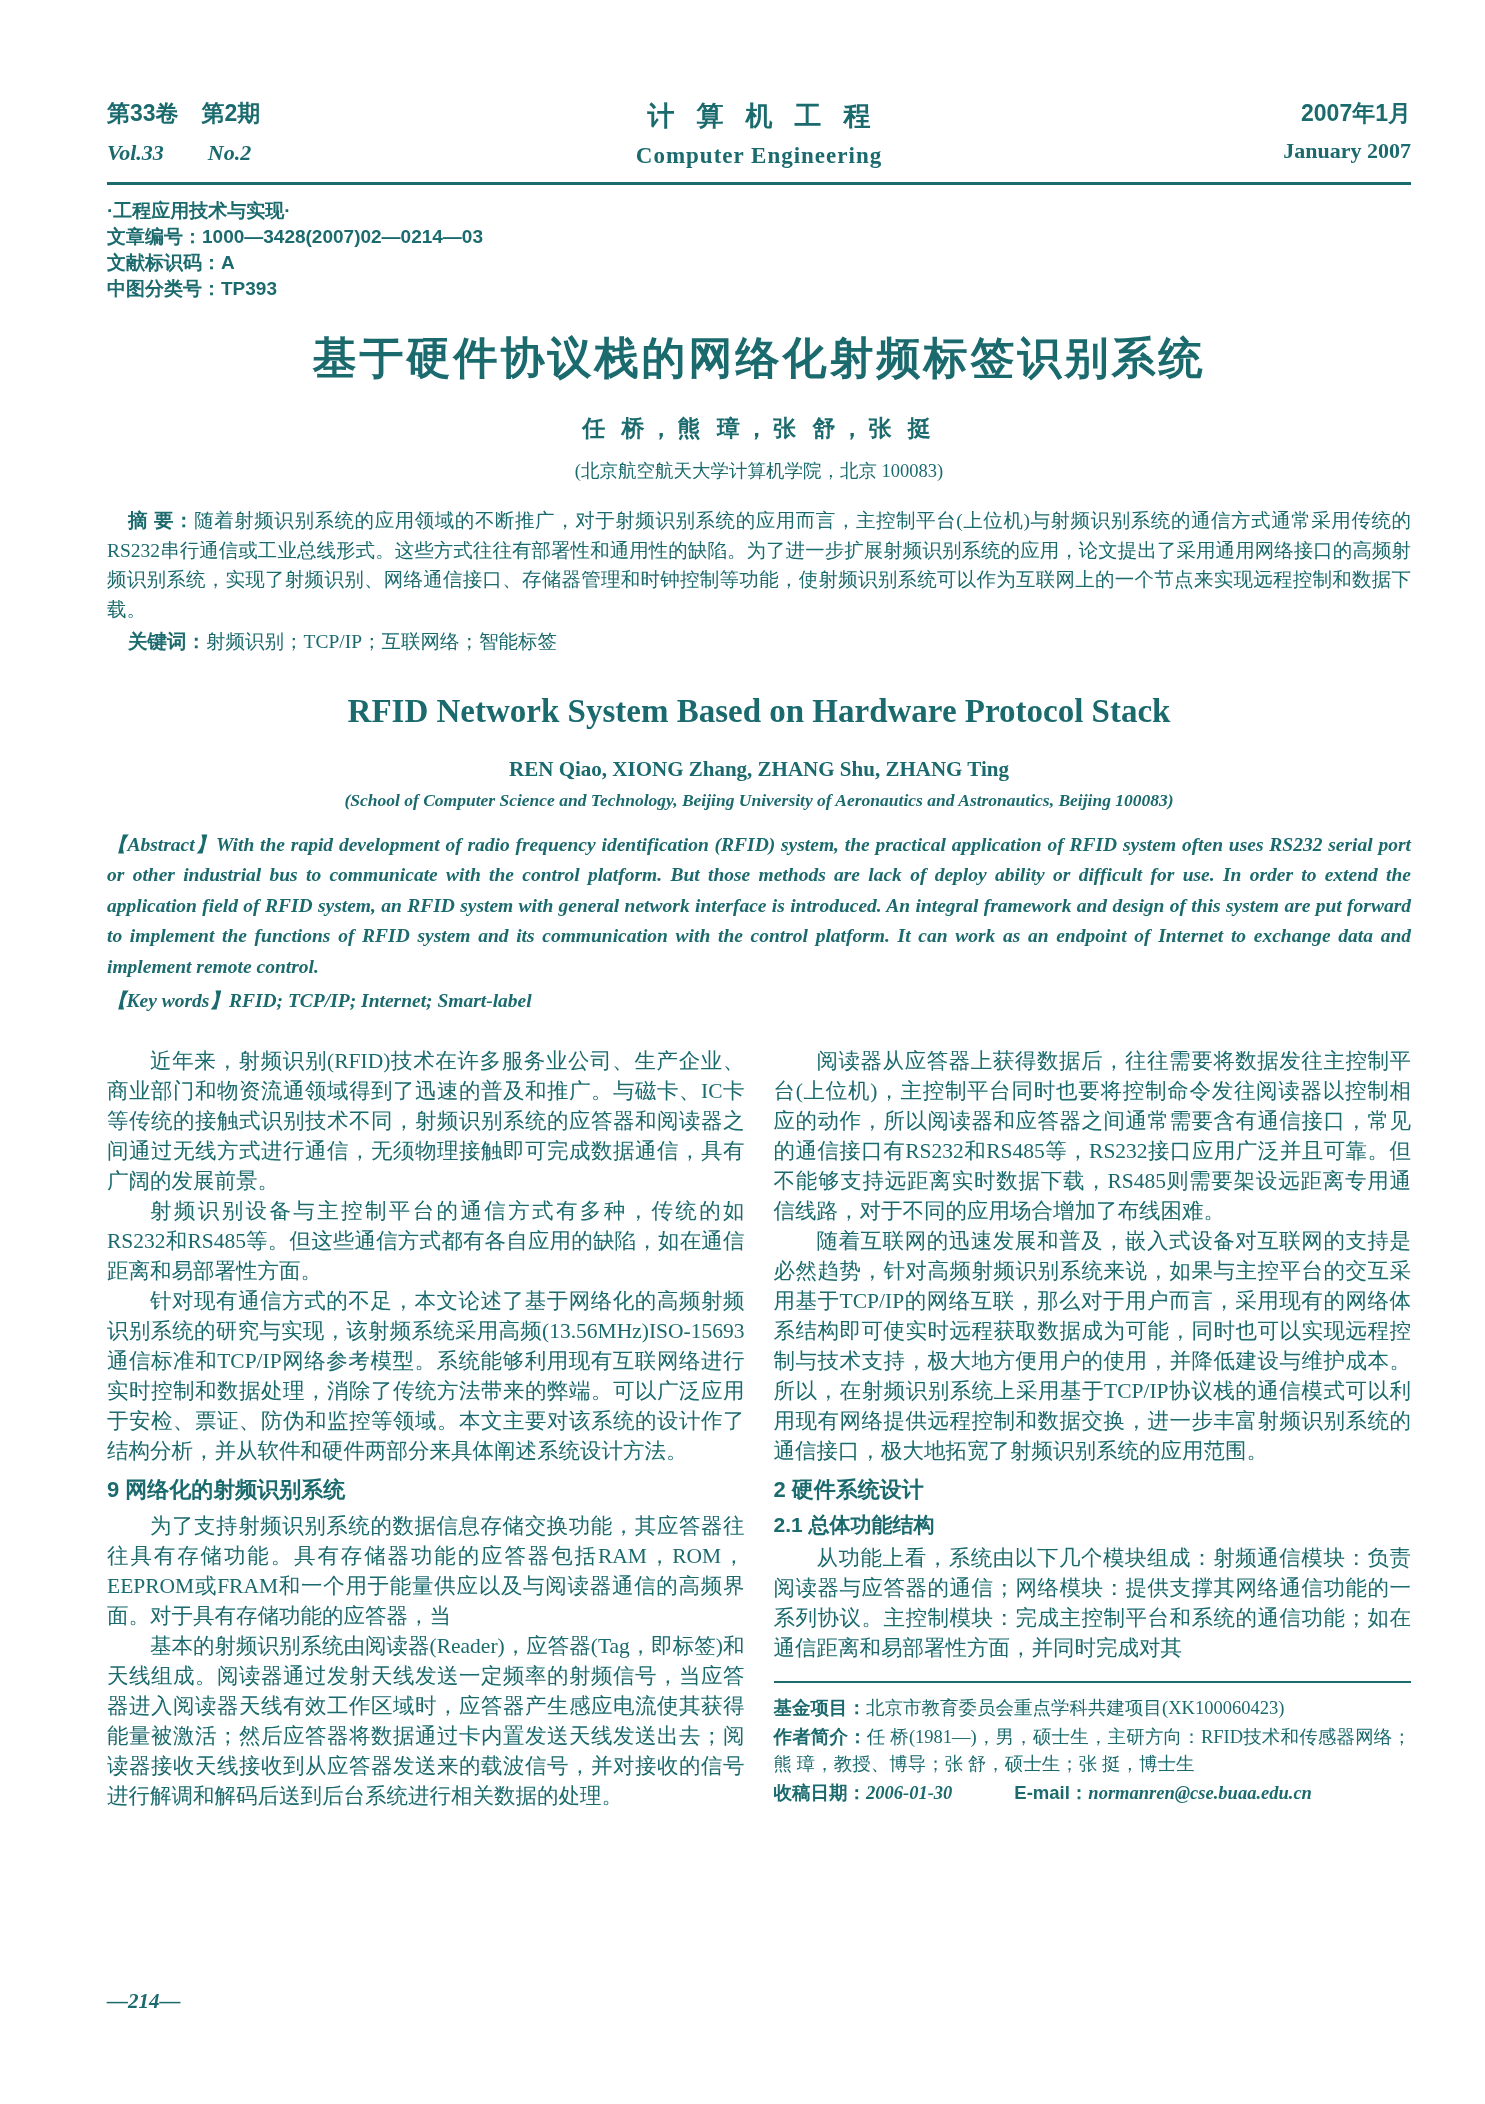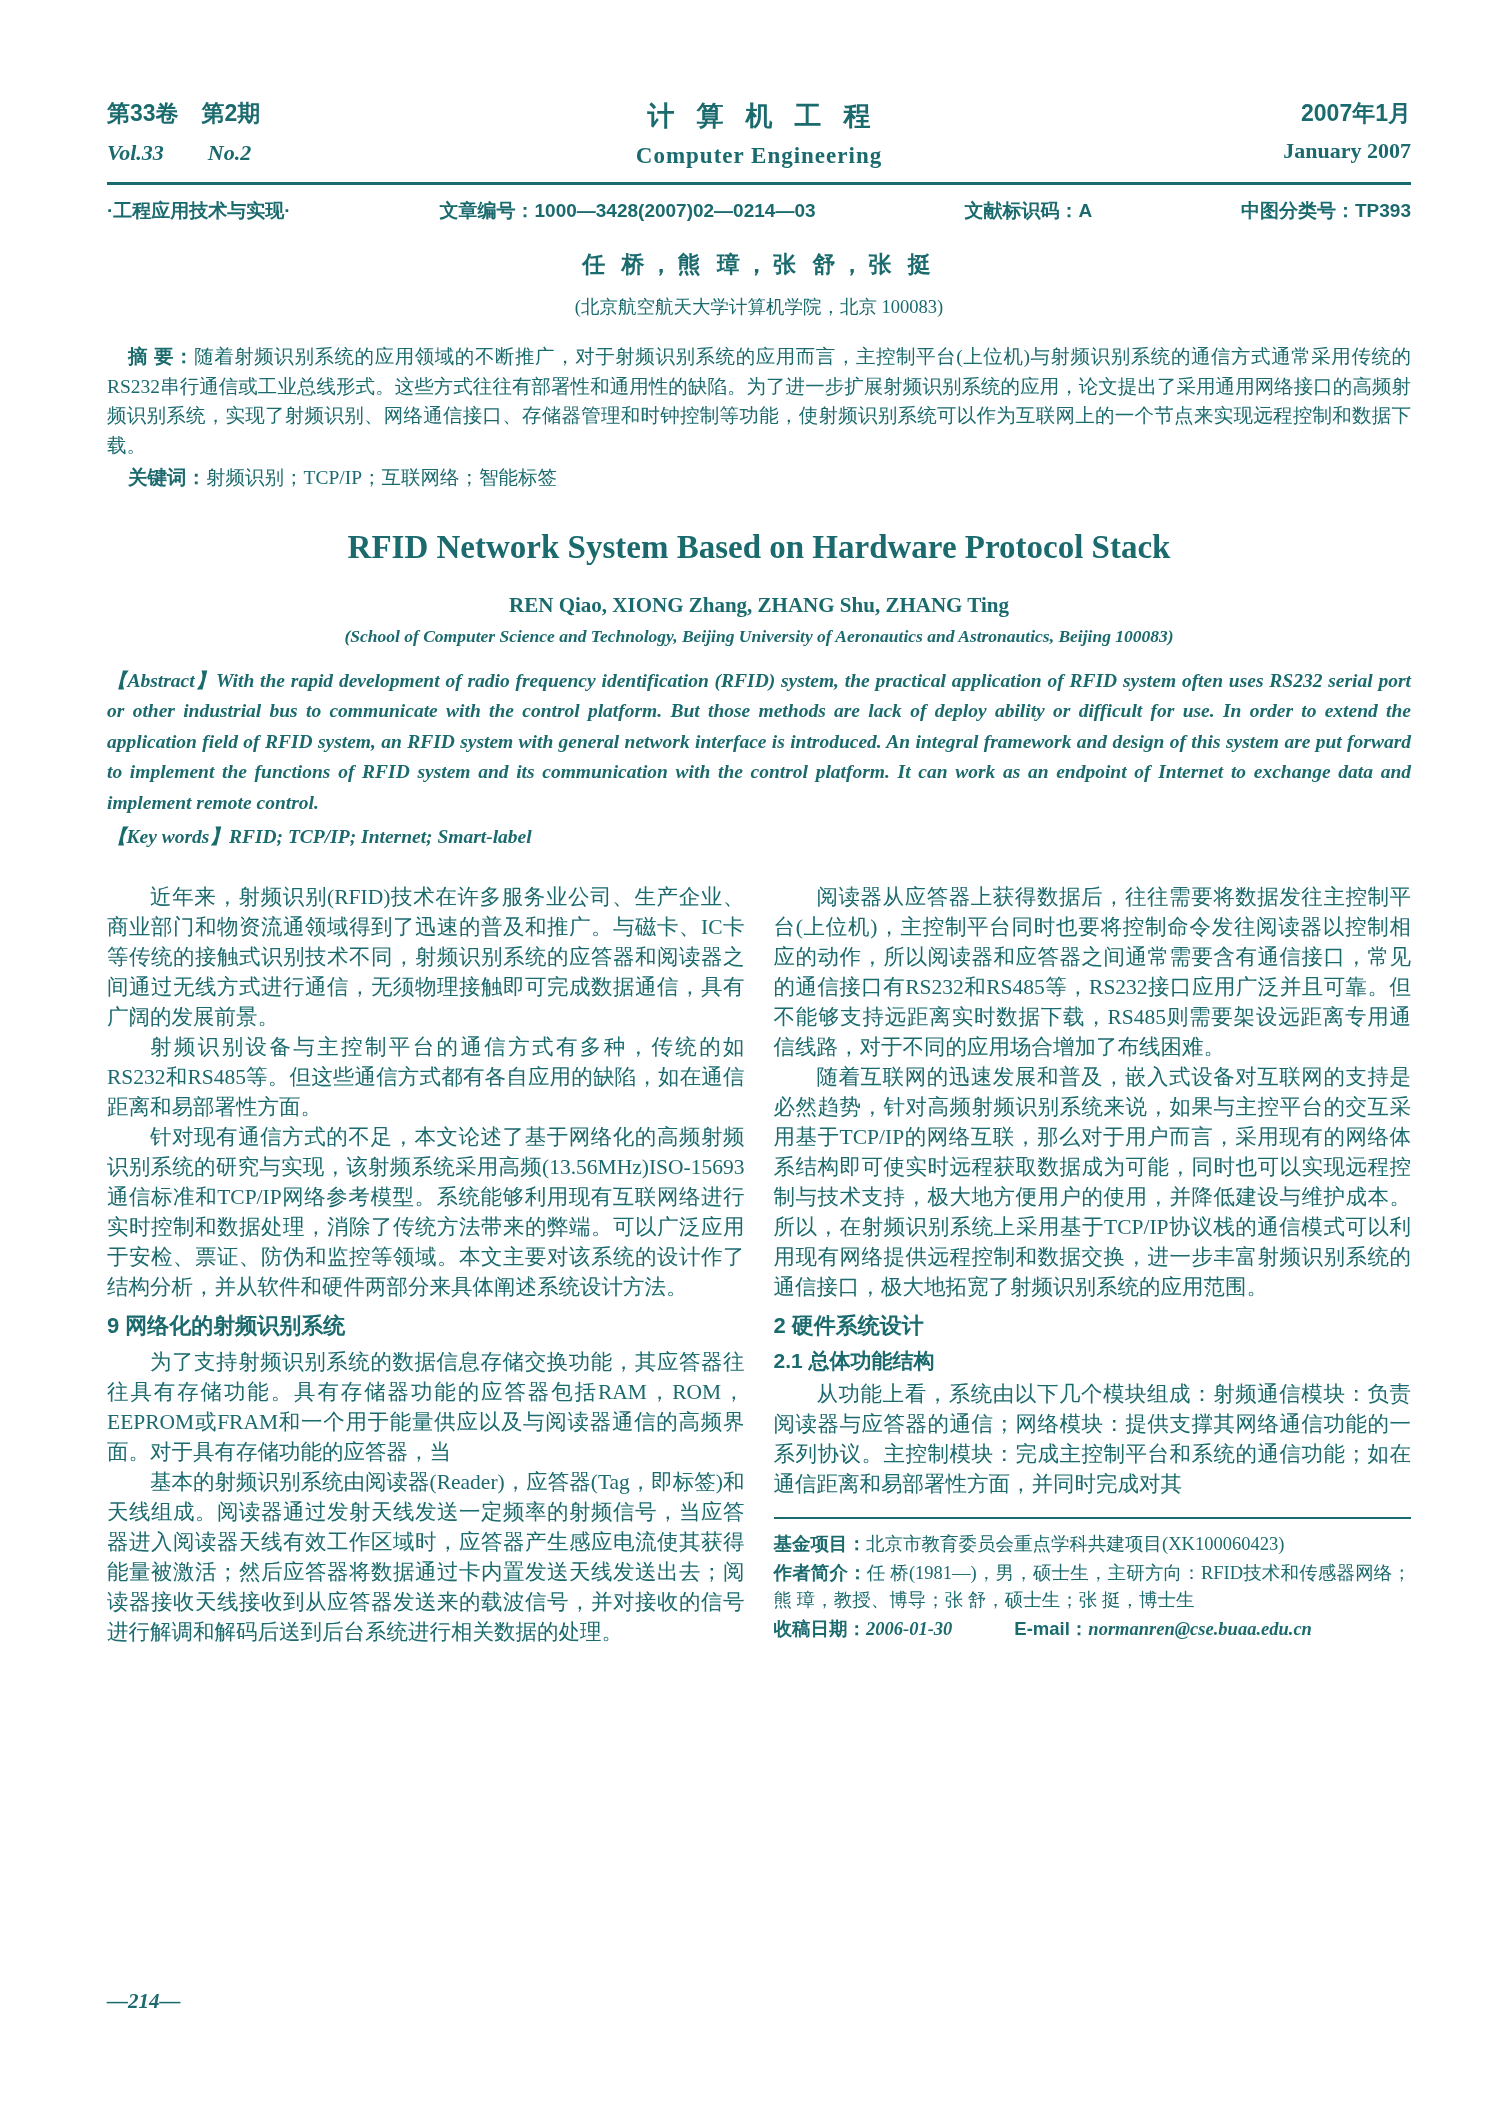--- a/index.html
+++ b/index.html
@@ -27,9 +27,9 @@
   .header-rule { border-top:3.5px solid var(--ink); margin-top:13px; }
 
   .meta-row {
-    display:flex; justify-content:space-between; align-items:baseline;
+    display:flex; justify-content:flex-end; align-items:baseline;
     margin-top:13px; font-family:"Liberation Sans","DejaVu Sans",sans-serif;
-    font-weight:bold; font-size:19px;
+    font-weight:bold; font-size:19px;flex-direction:column;
   }
 
   .title-cn { margin-top:27px; text-align:center; font-family:"Liberation Sans","DejaVu Sans",sans-serif;

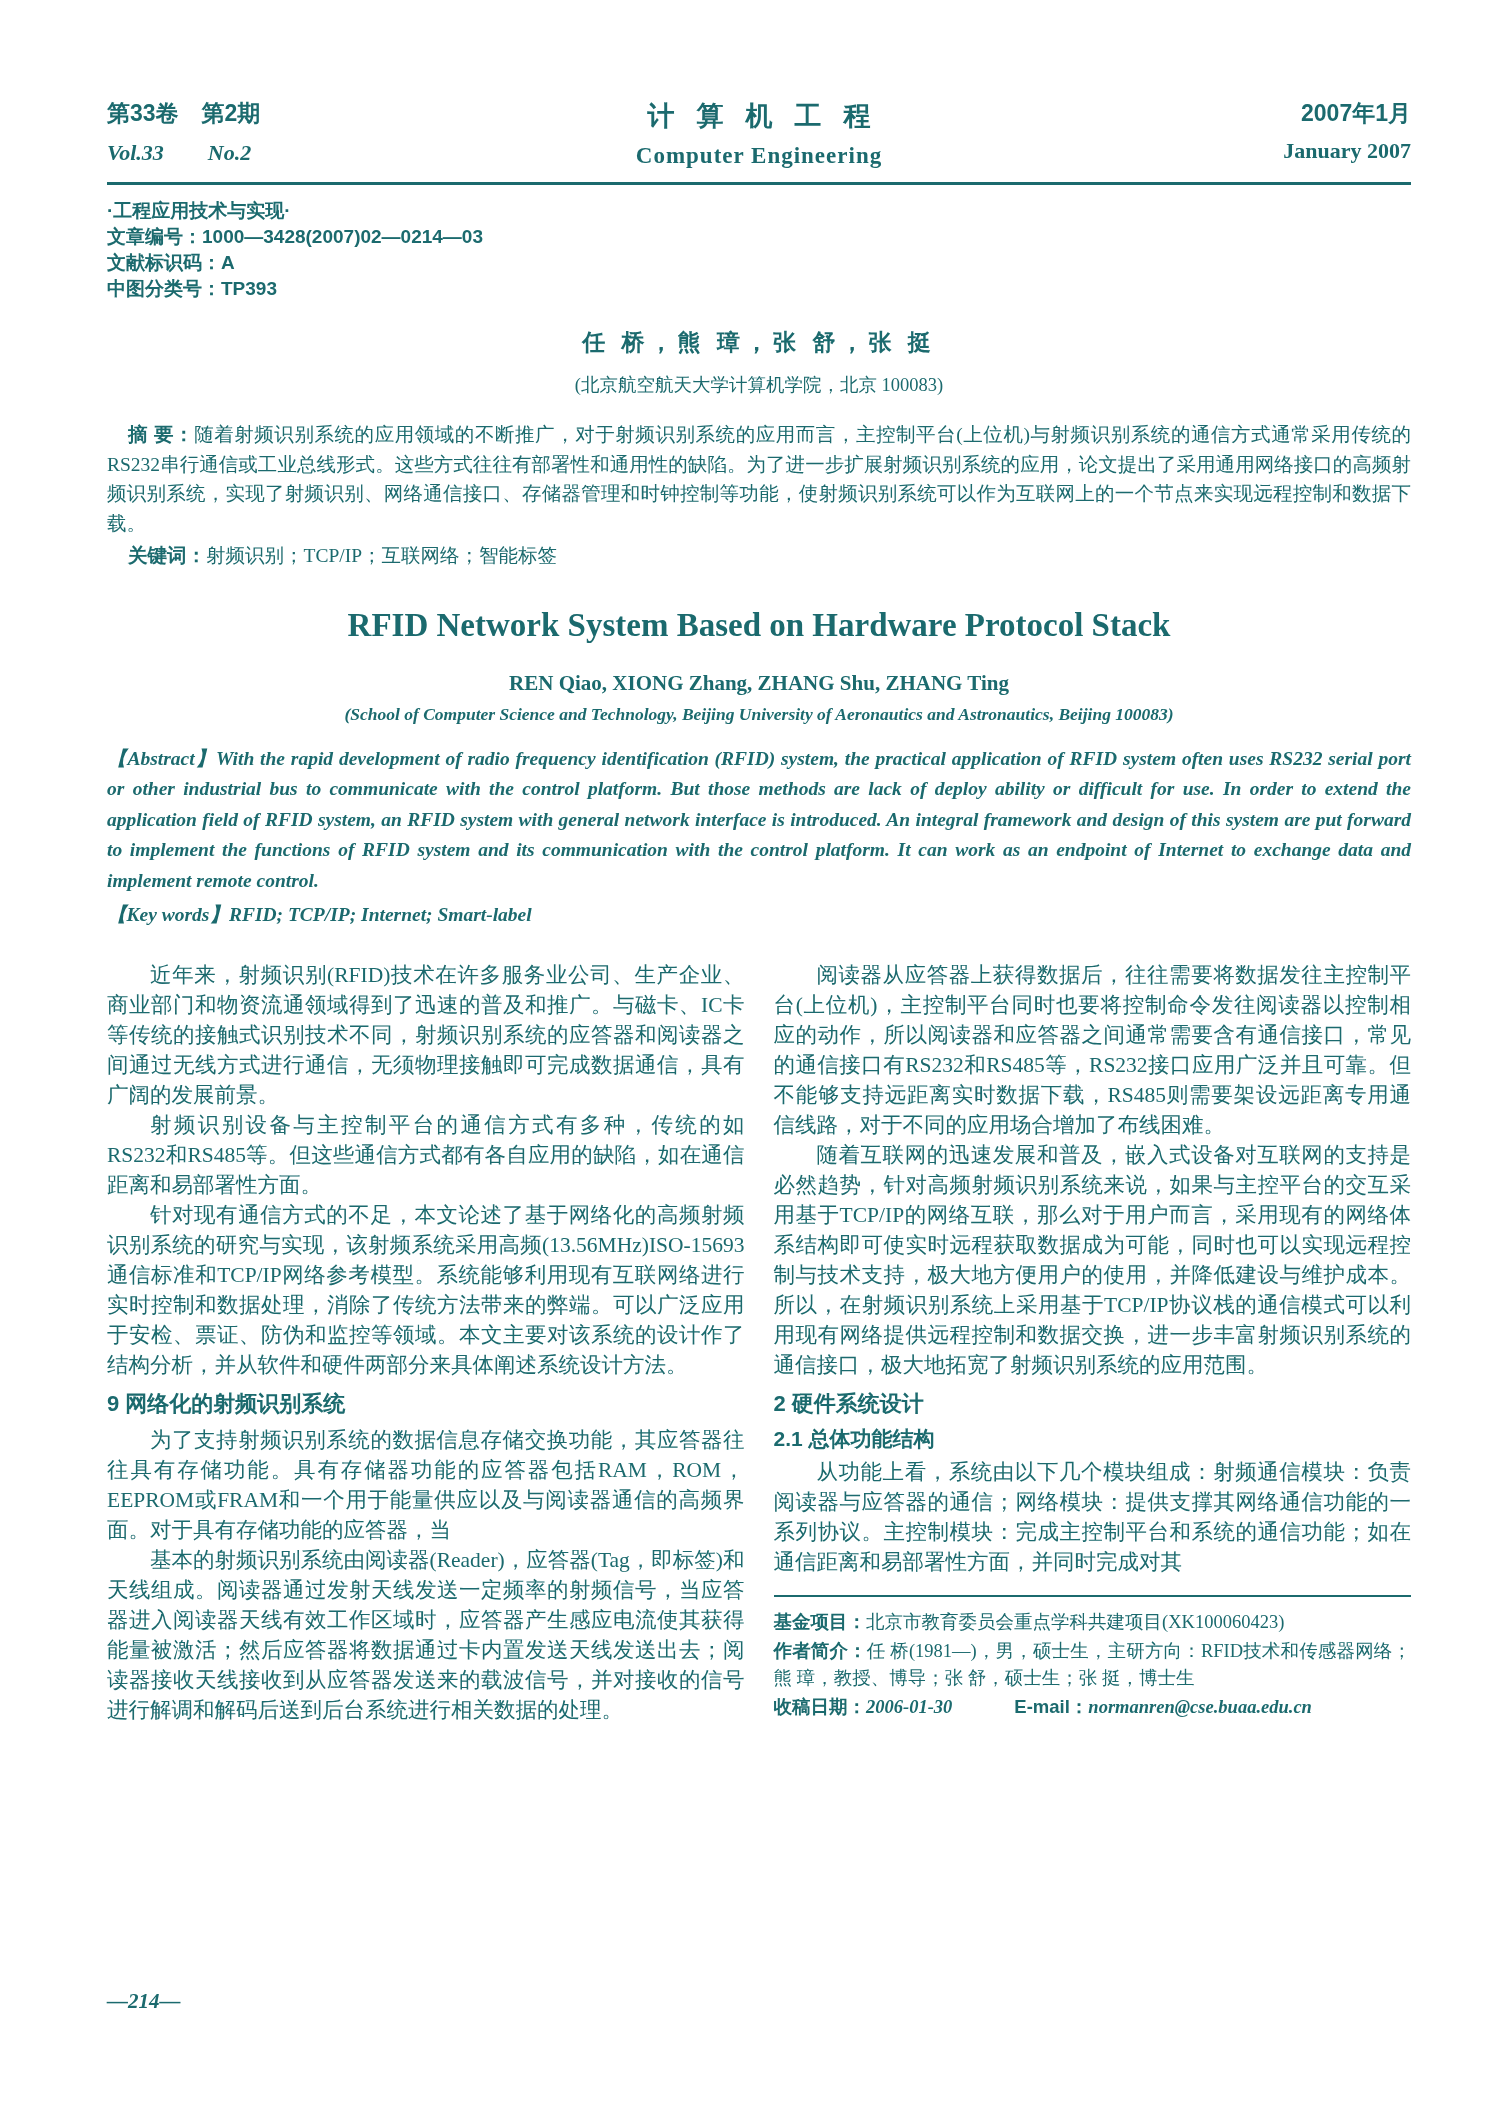--- a/index.html
+++ b/index.html
@@ -92,6 +92,7 @@
     <span><span>中图分类号：</span><span>TP393</span></span>
   </div>
 
+  <h1 class="title-cn">基于硬件协议栈的网络化射频标签识别系统</h1>
   <div class="authors-cn">任  桥，熊  璋，张  舒，张  挺</div>
   <div class="affil-cn">(北京航空航天大学计算机学院，北京 100083)</div>
 

